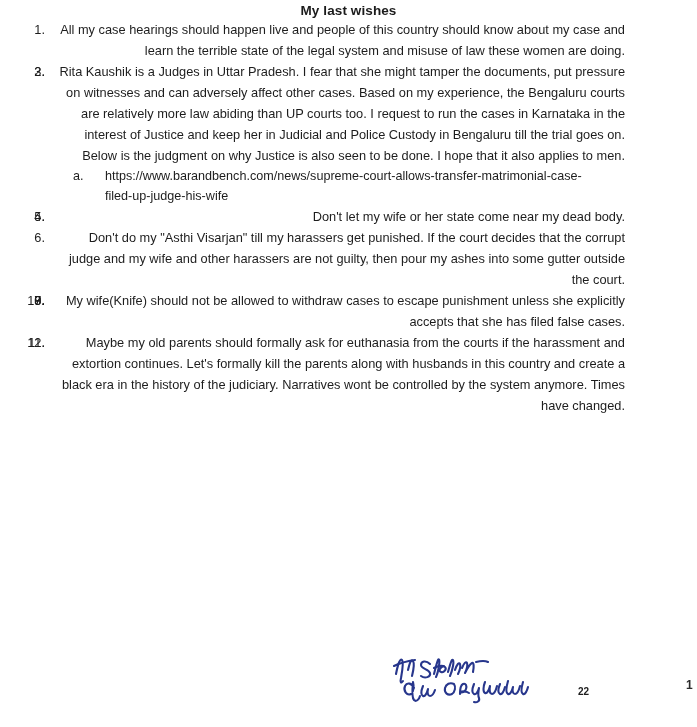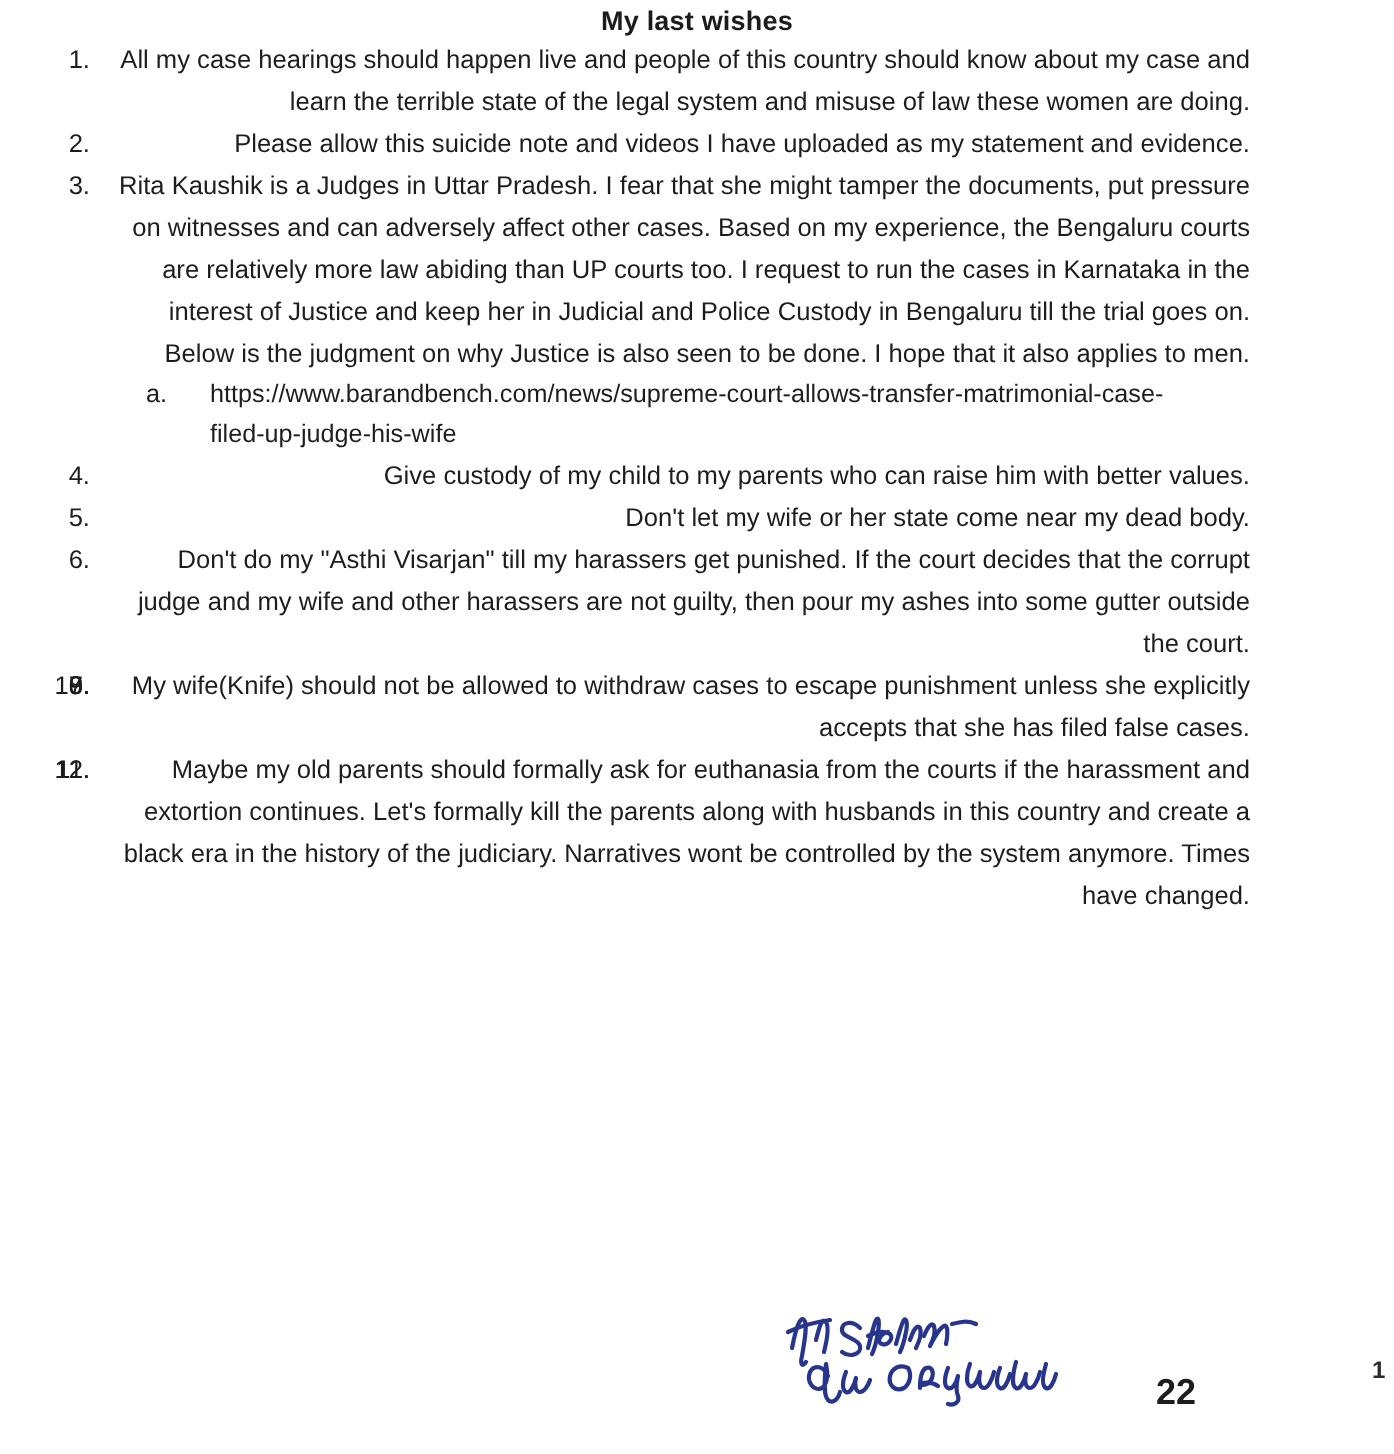--- a/index.html
+++ b/index.html
@@ -133,7 +133,6 @@
 
       <li class="wish-item">
         <span class="wish-num">2.</span>
-        <span class="wish-text">Please allow this suicide note and videos I have uploaded as my statement and evidence.</span>
       </li>
 
       <li class="wish-item">

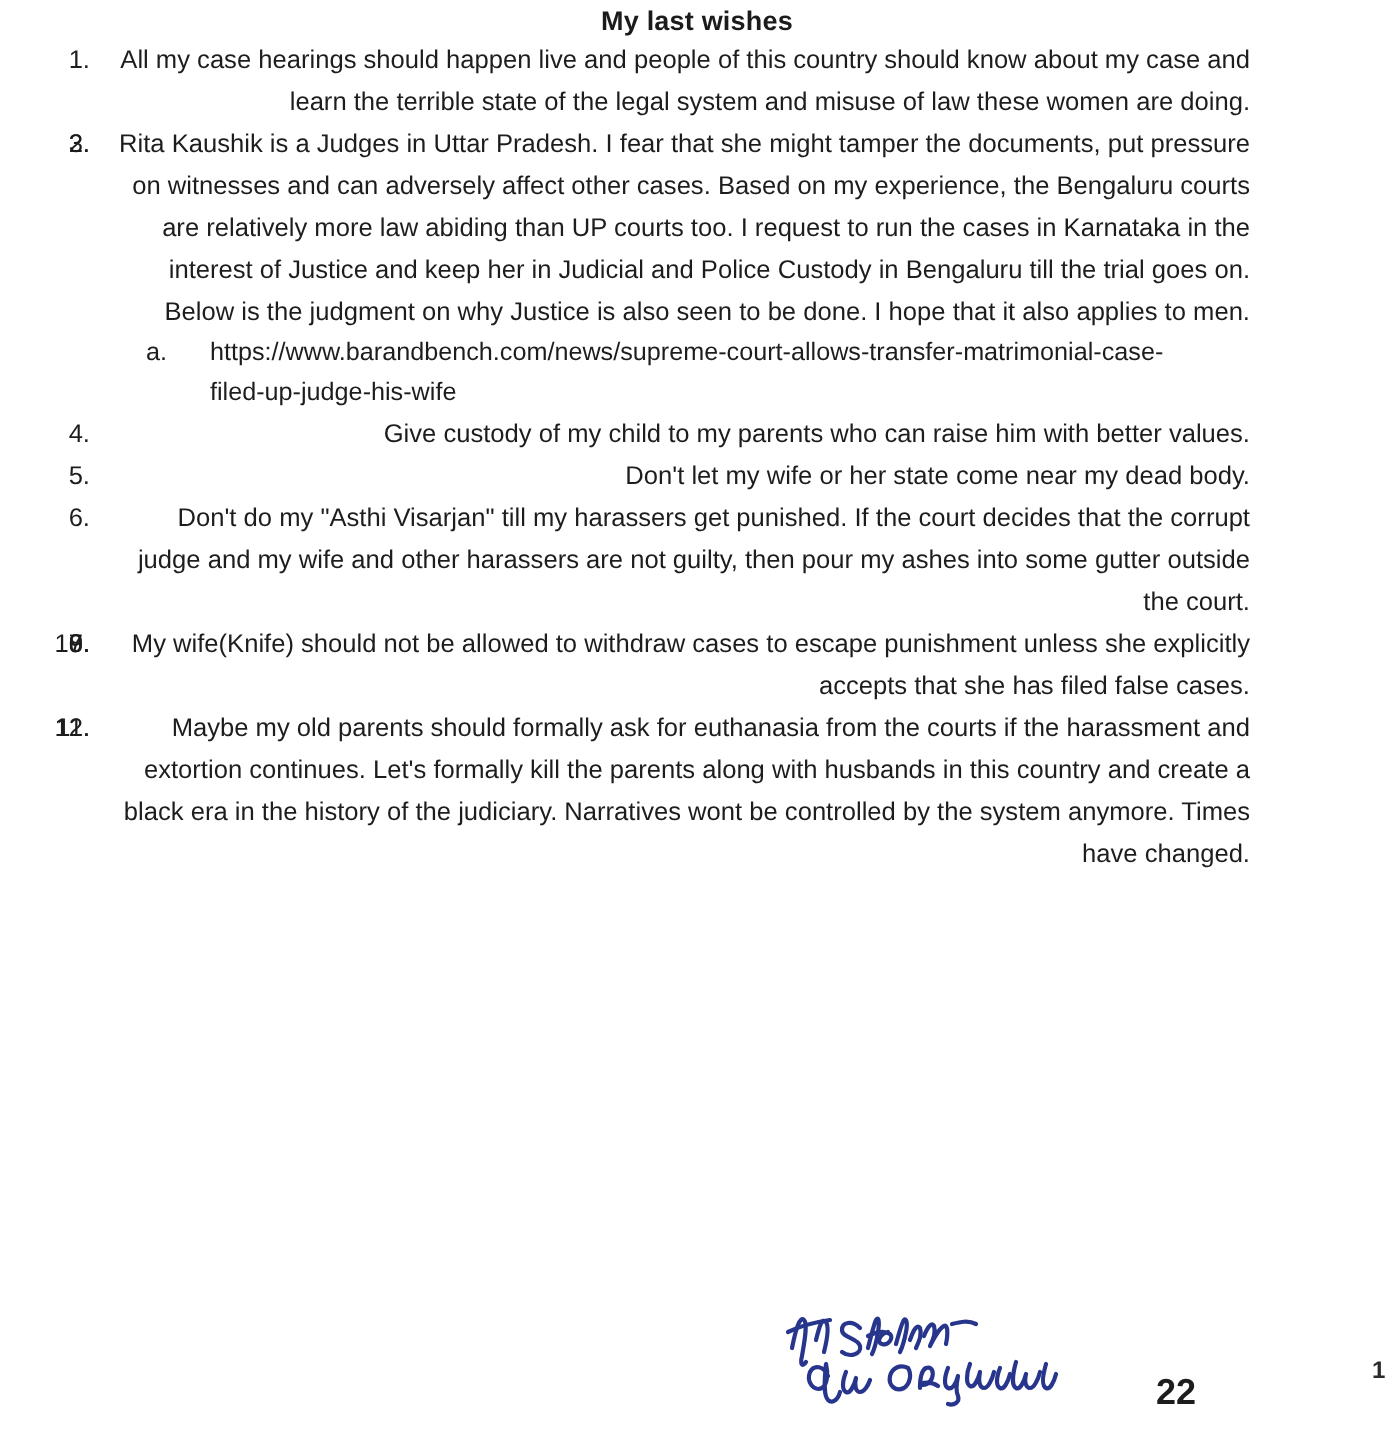--- a/index.html
+++ b/index.html
@@ -148,7 +148,6 @@
 
       <li class="wish-item">
         <span class="wish-num">4.</span>
-        <span class="wish-text">Give custody of my child to my parents who can raise him with better values.</span>
       </li>
 
       <li class="wish-item">

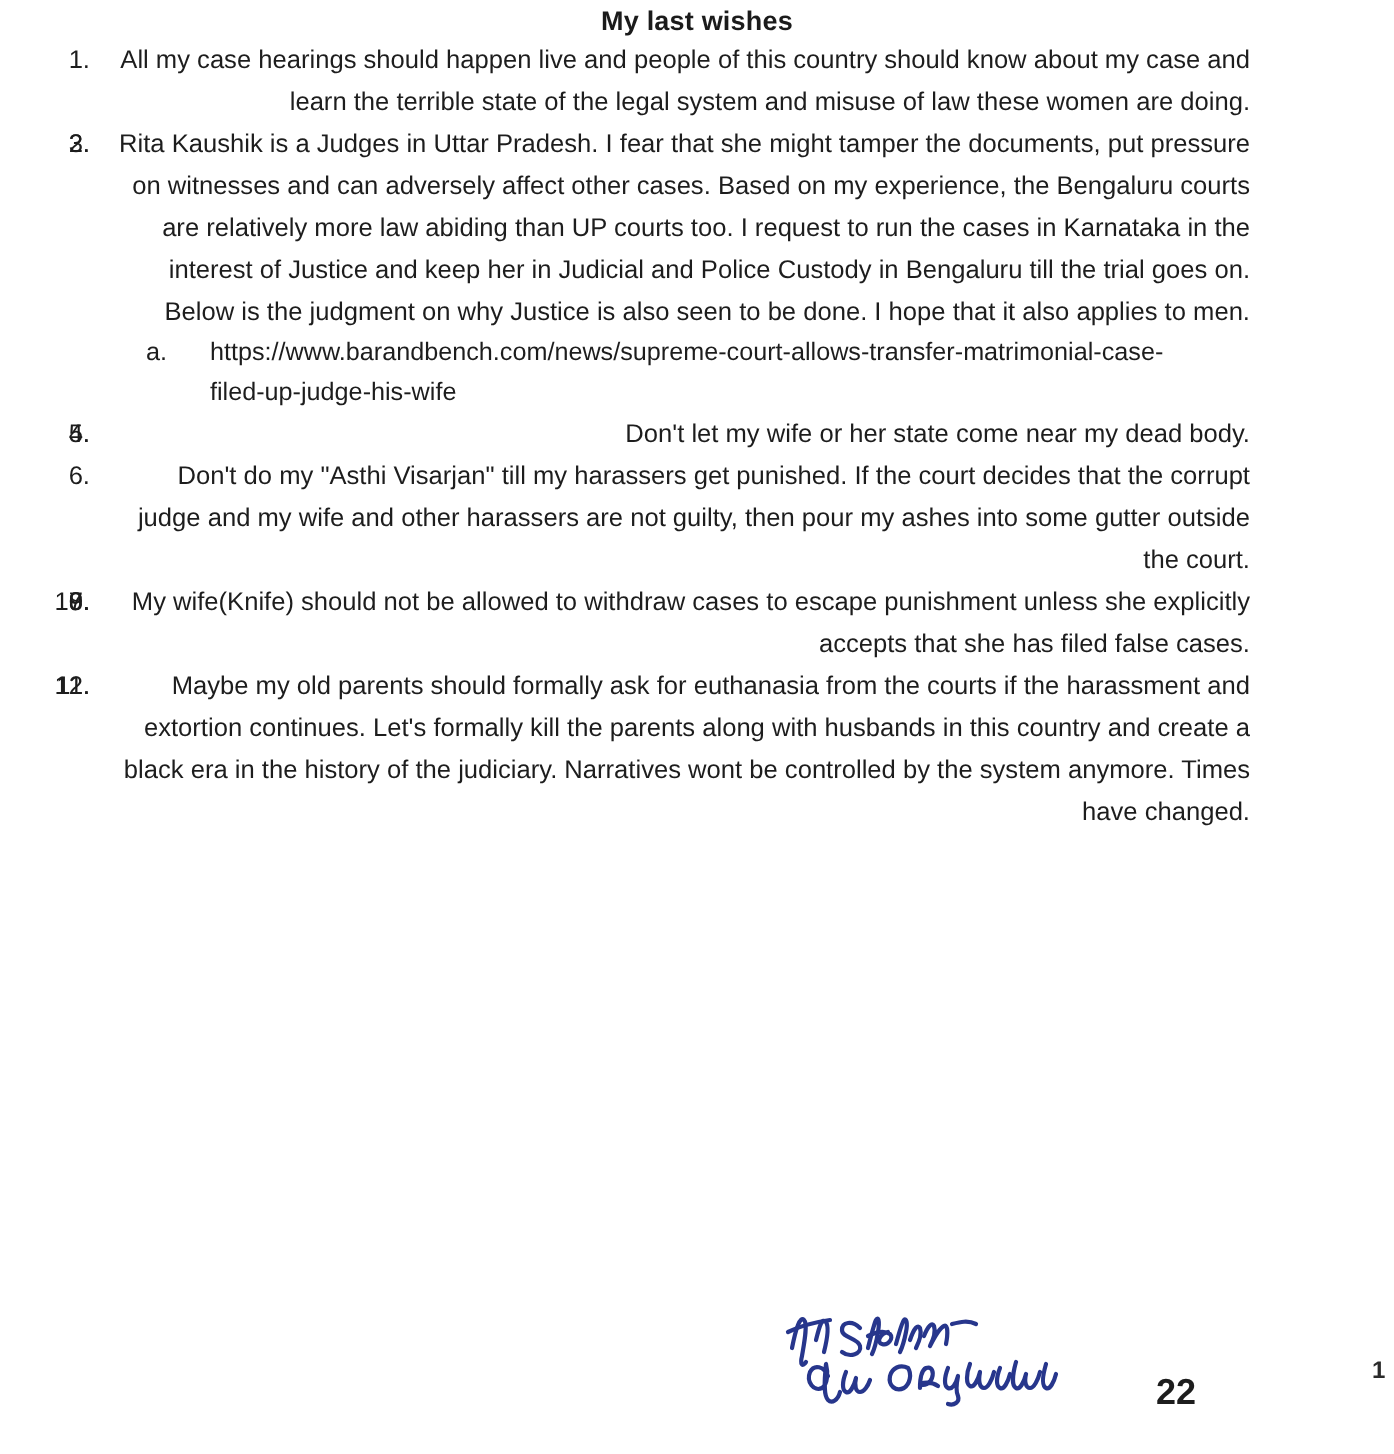--- a/index.html
+++ b/index.html
@@ -102,7 +102,7 @@
     position: absolute;
     left: 578px;
     top: 686px;
-    font-size: 18px;
+    font-size: 10px;
     font-weight: bold;
     color: #1d1d1d;
   }

